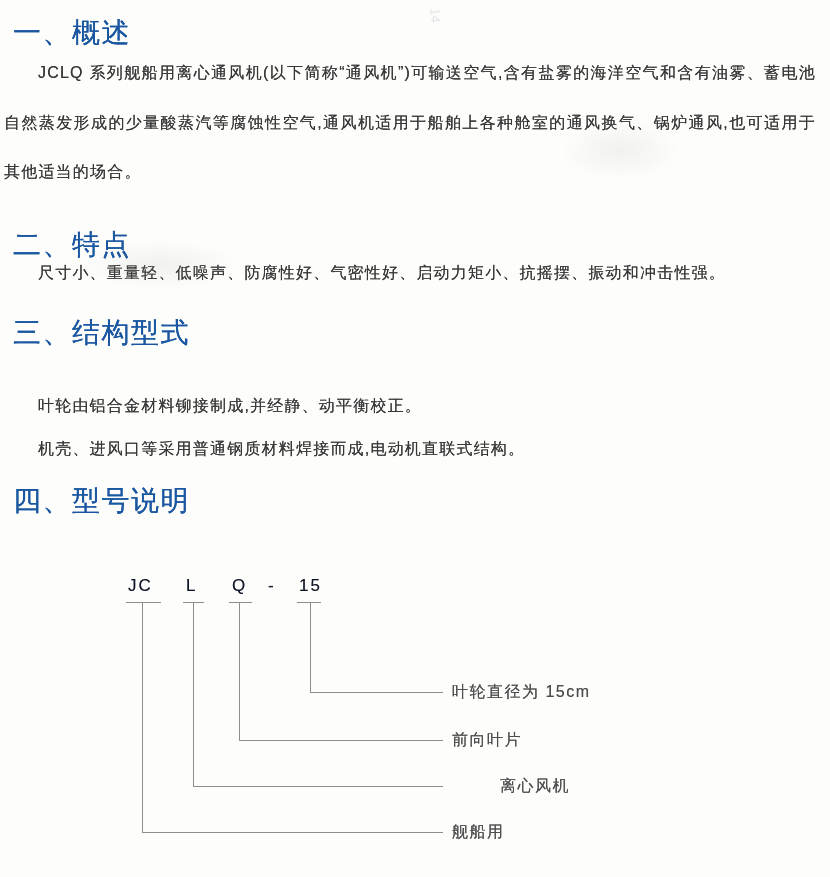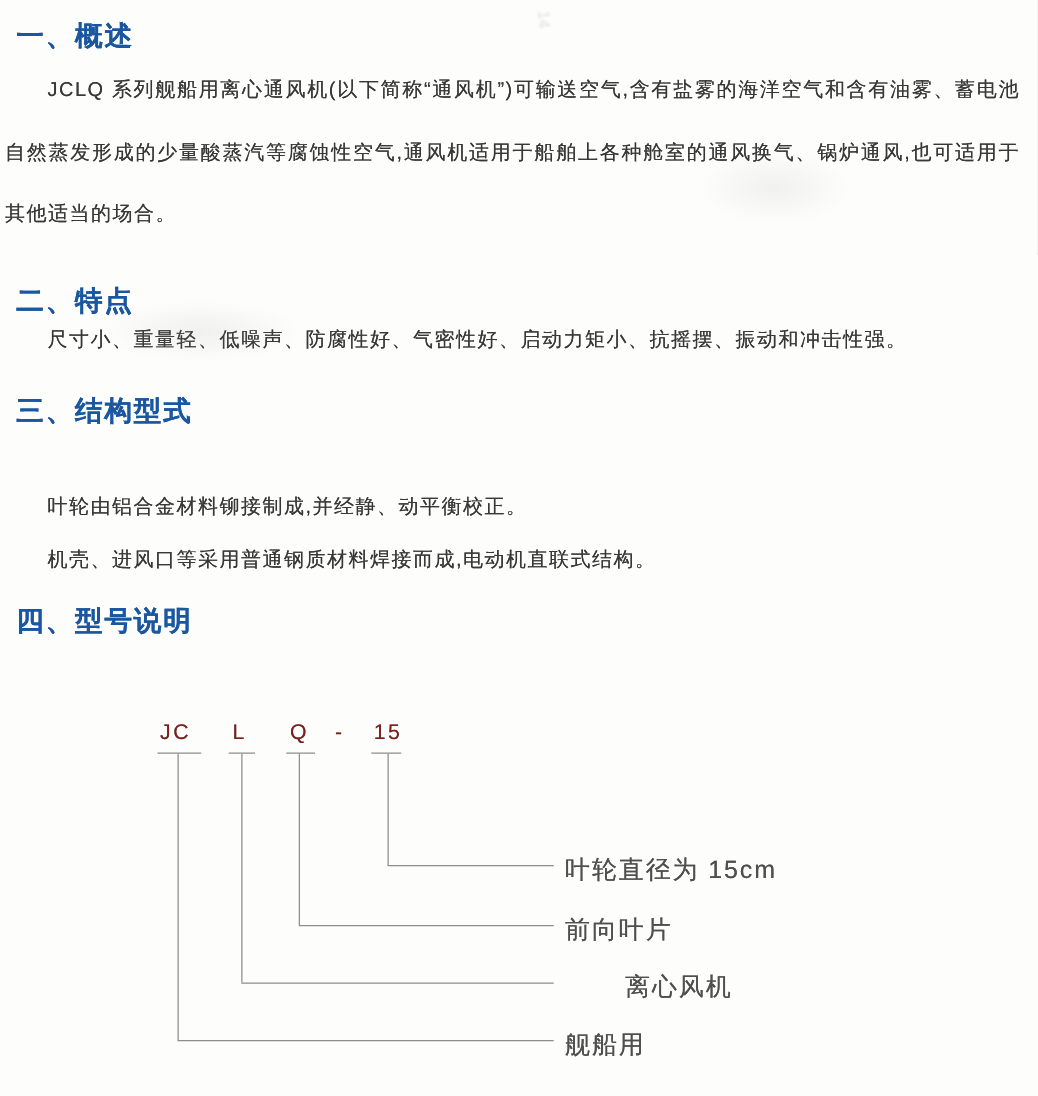--- a/index.html
+++ b/index.html
@@ -21,8 +21,8 @@
   .heading {
     position: absolute;
     left: 13px;
-    font-size: 22px;
-    font-weight: bold;
+    font-size: 28px;
+    font-weight: normal;
     color: #1a57a0;
     letter-spacing: 1.5px;
     text-shadow: 0 0 0.5px #1a57a0;

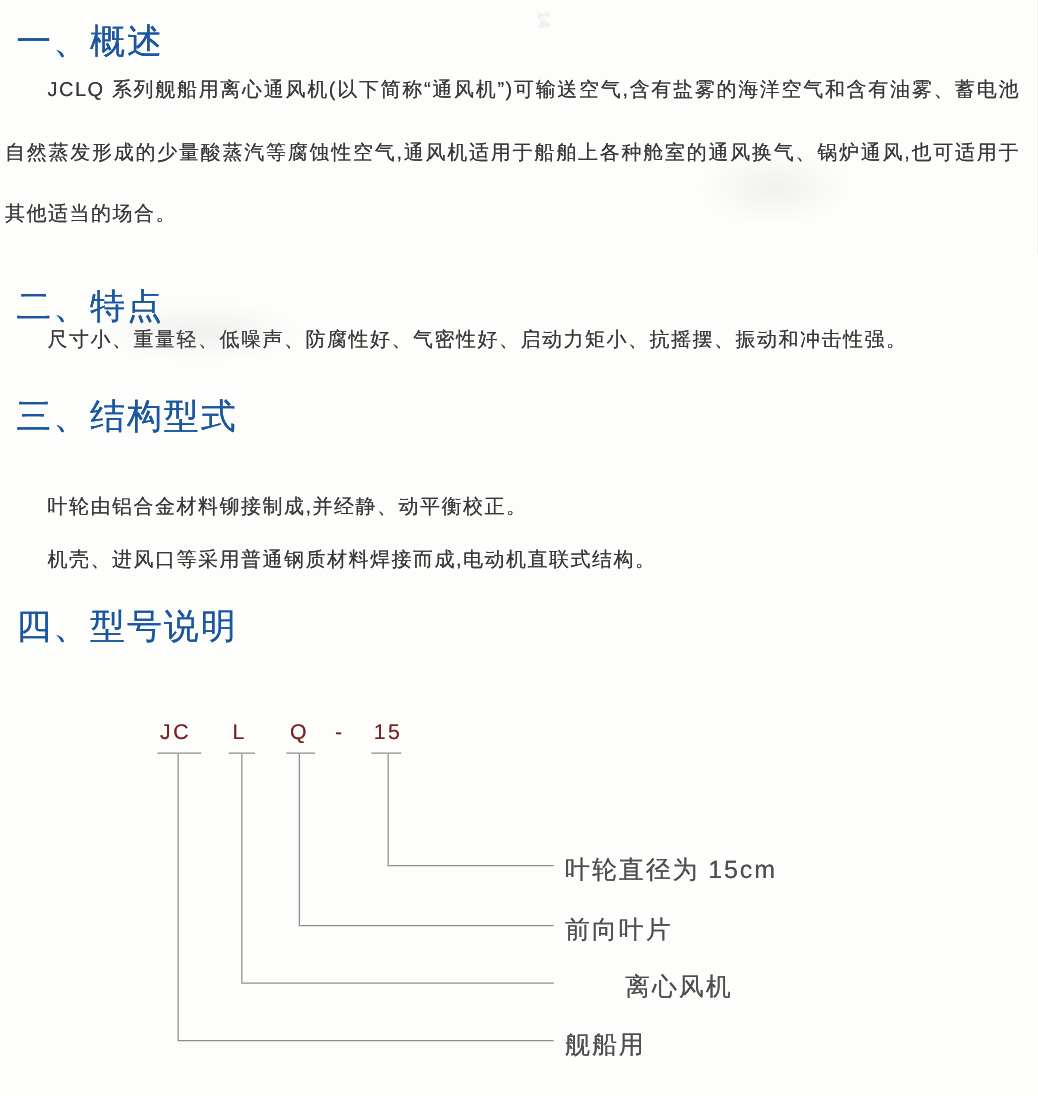--- a/index.html
+++ b/index.html
@@ -60,7 +60,7 @@
     position: absolute;
     top: 576px;
     font-size: 17px;
-    color: #7f1d1d;
+    color: #0f172a;
     letter-spacing: 2px;
     text-shadow: 0 0 0.4px #777;
     white-space: nowrap;

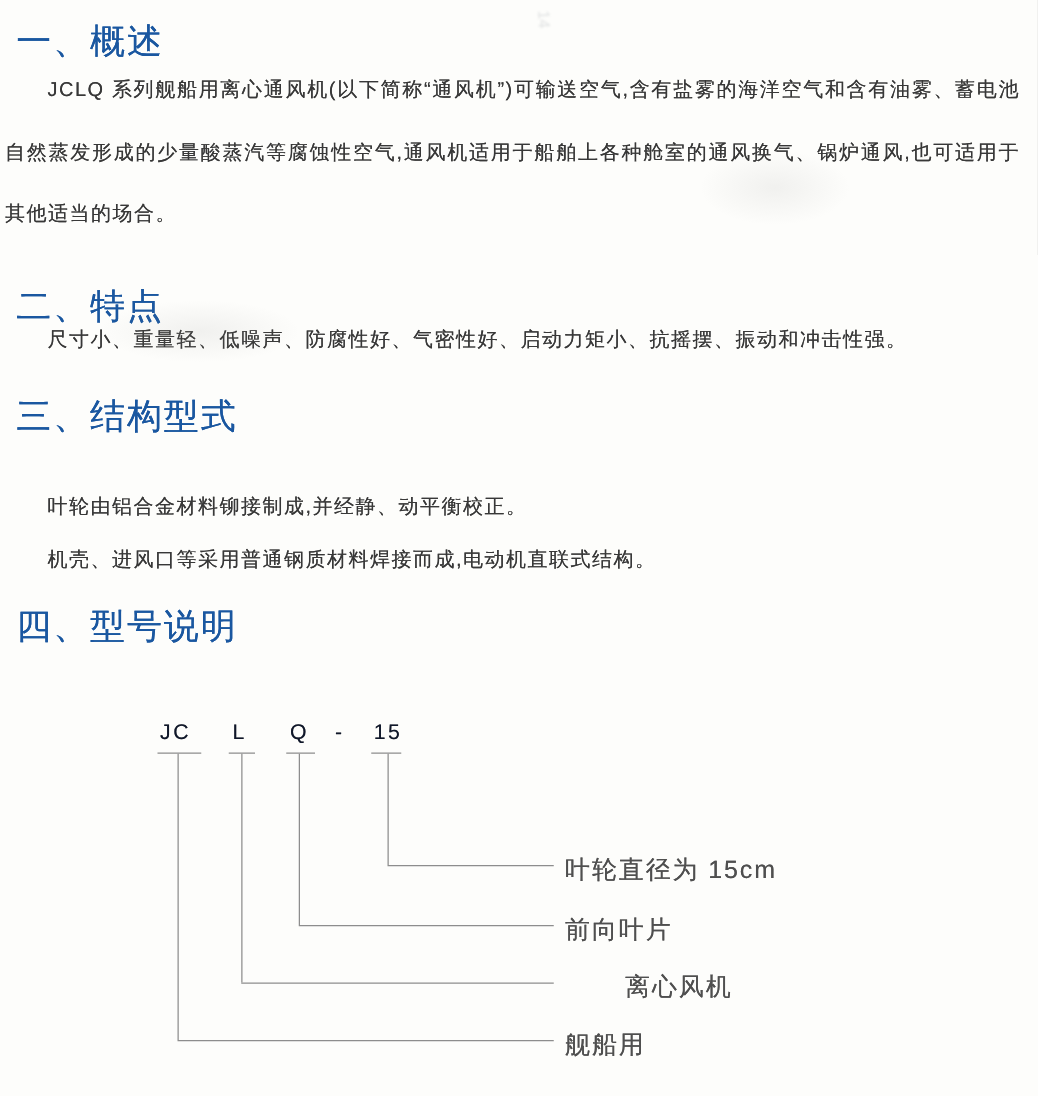--- a/index.html
+++ b/index.html
@@ -75,7 +75,7 @@
   .diagram-label {
     position: absolute;
     left: 452px;
-    font-size: 20px;
+    font-size: 16px;
     color: #4f4f4f;
     letter-spacing: 1.5px;
     text-shadow: 0 0 0.4px #666;

